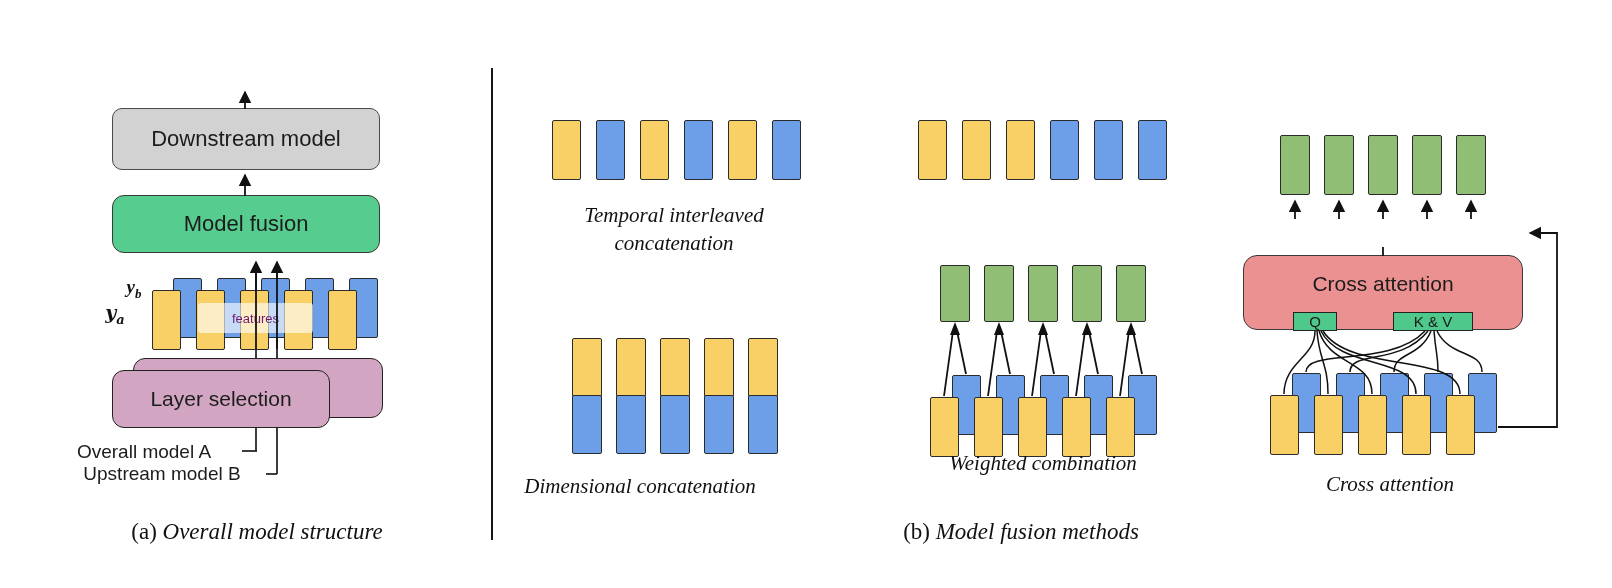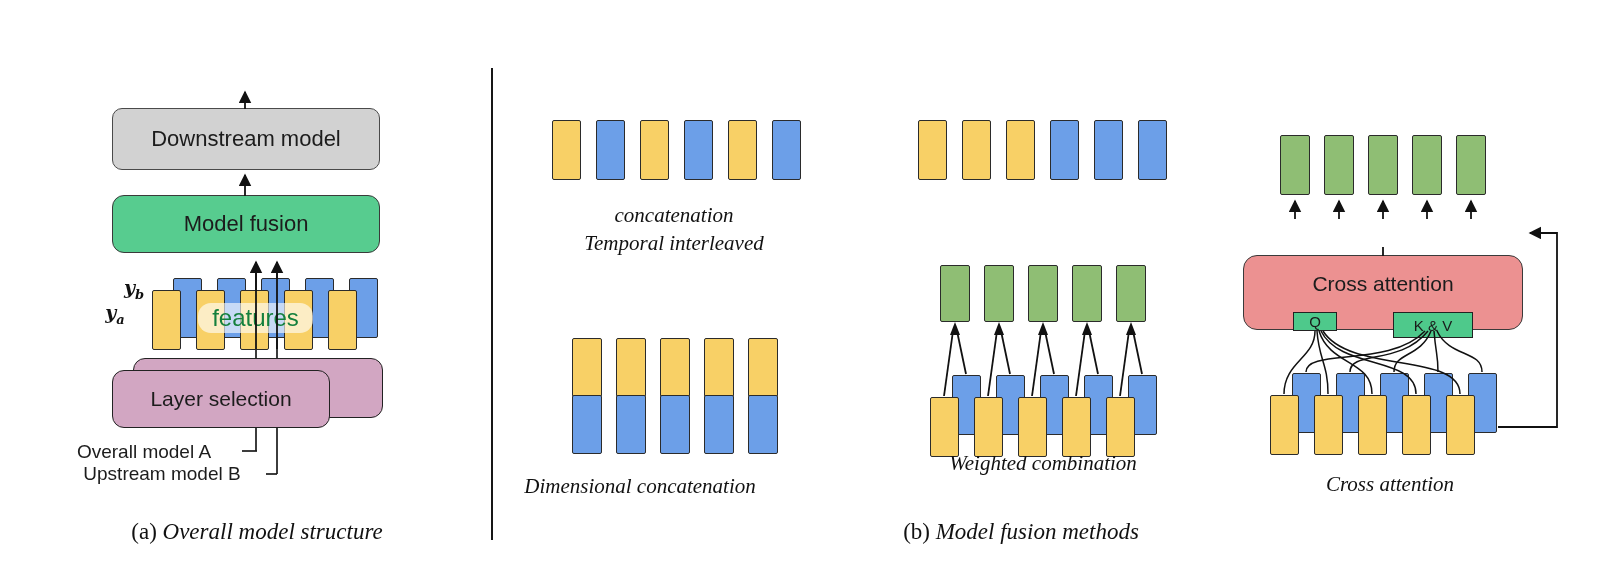--- a/index.html
+++ b/index.html
@@ -106,8 +106,8 @@
       <div class="blk" style="background: var(--blue);"></div>
     </div>
   <div class="lbl serifit center2" style="left:674px;top:229px;">
+    <div>Temporal interleaved</div>
     <div>concatenation</div>
-    <div>Temporal interleaved</div>
   </div>
 
   <div class="trow" style="left:918px;top:120px;">

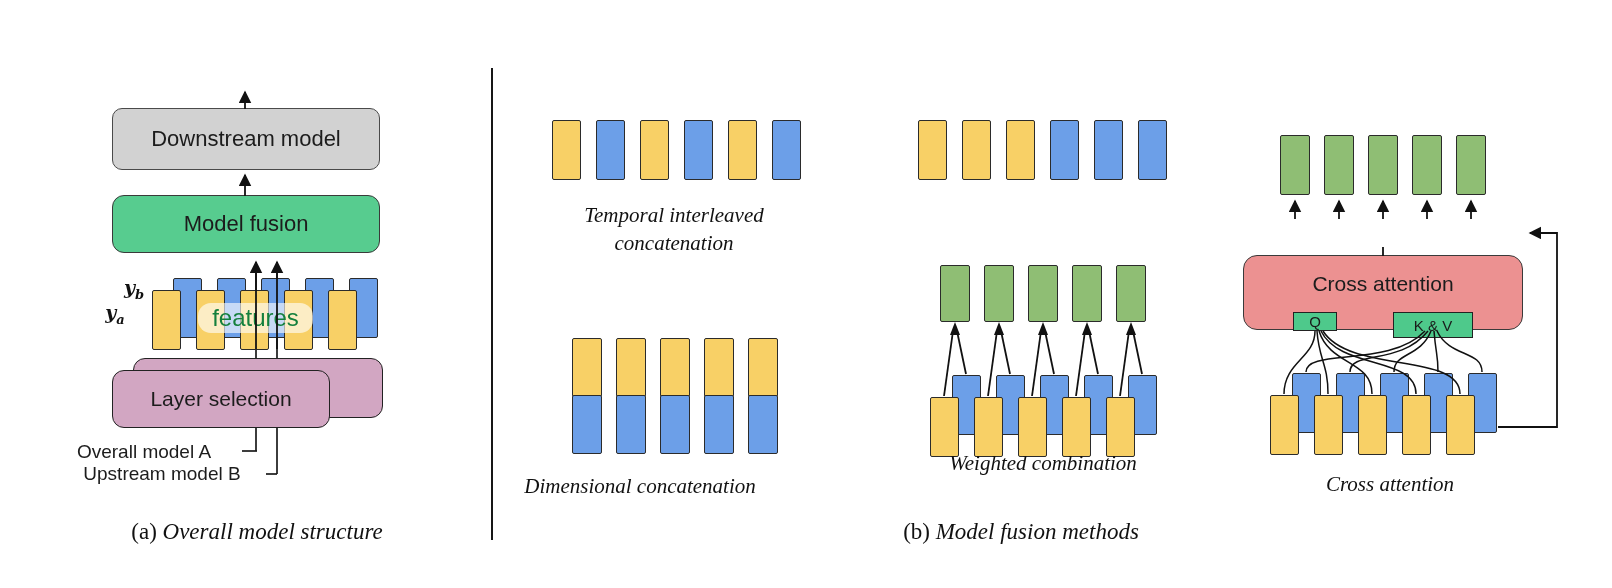--- a/index.html
+++ b/index.html
@@ -75,7 +75,7 @@
     <span>features</span>
   </div>
 
-  <div class="lbl ylab" style="left:134px;top:289px;">
+  <div class="lbl ylab" style="left:134px;top:289px;font-family:Liberation Serif, serif;">
     <span>y</span><sub>b</sub>
   </div>
   <div class="lbl ylab" style="left:115px;top:314px;">

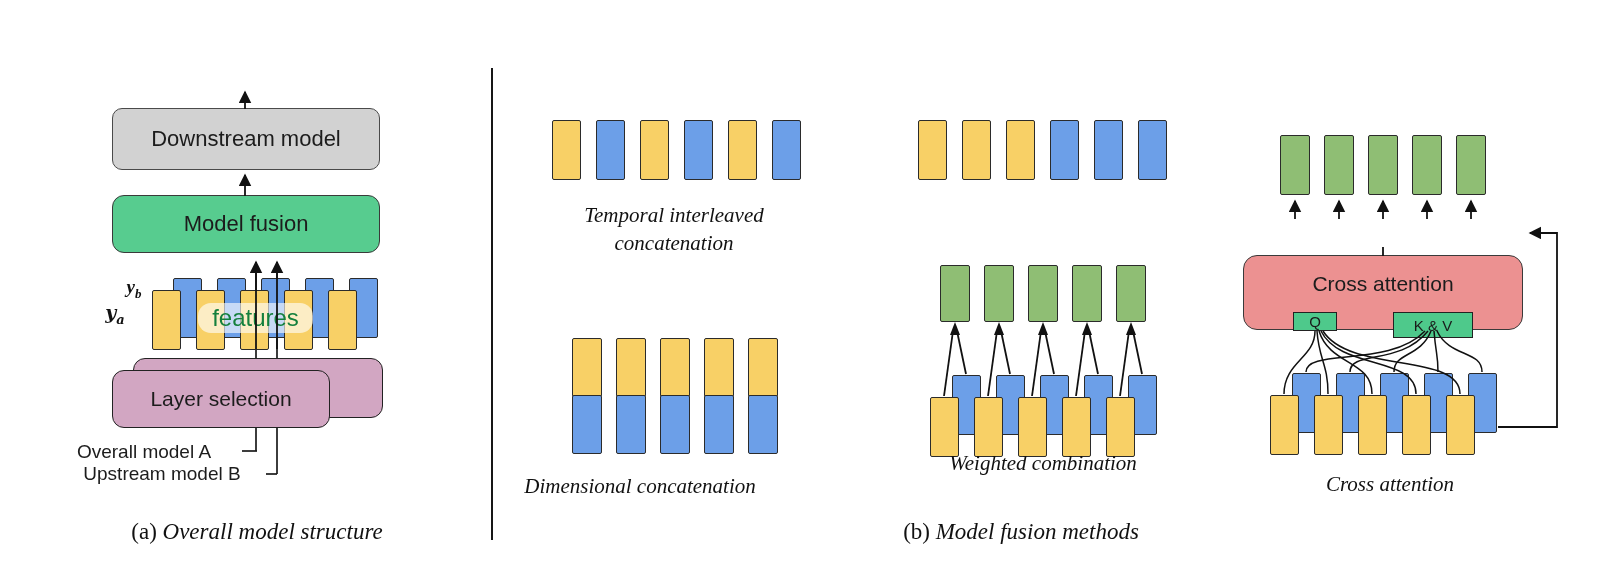--- a/index.html
+++ b/index.html
@@ -32,8 +32,8 @@
   .ylab{font-family:"DejaVu Serif",serif;font-style:italic;font-weight:bold;font-size:19px;color:#111;}
   .ylab sub{font-size:13px;}
   .divider{position:absolute;z-index:1;background:#161616;}
-  .features-ov{position:absolute;z-index:3;background:rgba(255,255,255,0.62);border-radius:13px;
-               display:flex;align-items:center;justify-content:center;font-size:24px;color:#15803d;}
+  .features-ov{position:absolute;z-index:3;background:rgba(255,255,255,0.62);border-radius:3px;
+               display:flex;align-items:center;justify-content:center;font-size:13px;color:#701a75;}
   .center2{text-align:center;line-height:1.35;}
 </style>
 </head>

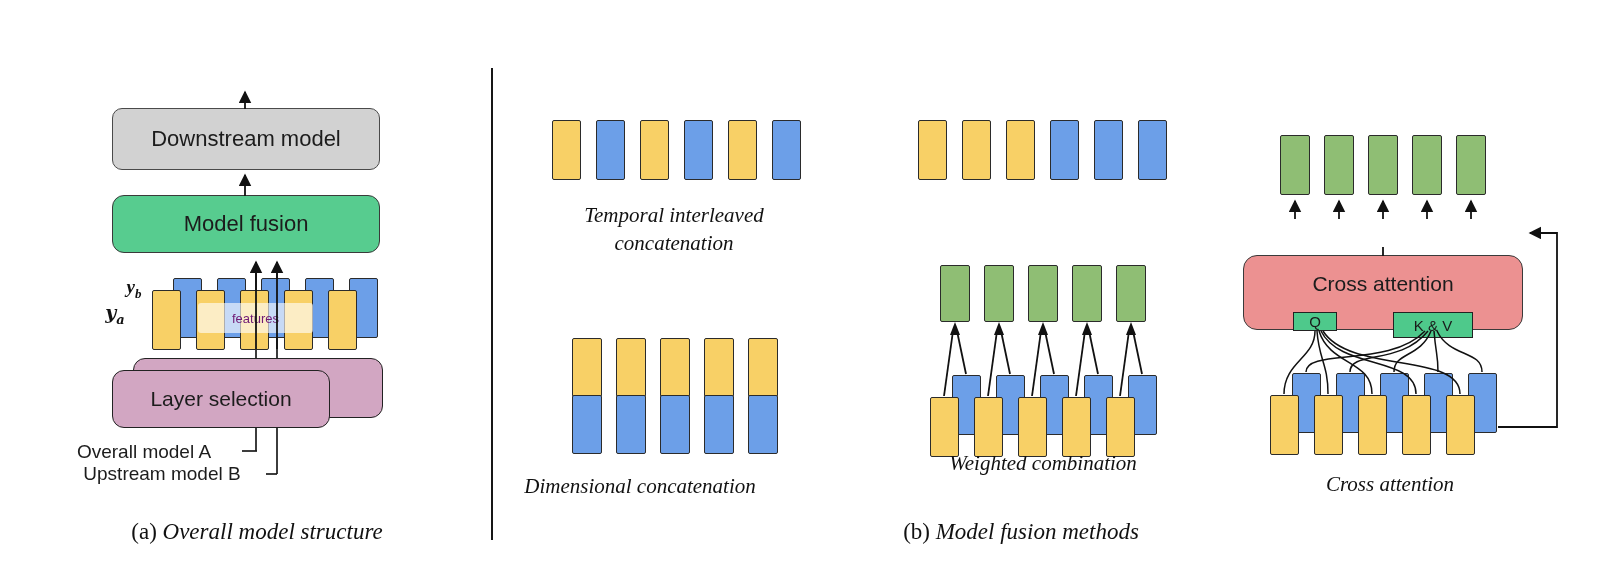--- a/index.html
+++ b/index.html
@@ -179,7 +179,7 @@
   <div class="shape" style="left:1293px;top:312px;width:44px;height:19px;background:var(--qkv_green);border:1.5px solid #222;font-size:15px;z-index:2;">
     <span>Q</span>
   </div>
-  <div class="shape" style="left:1393px;top:312px;width:80px;height:26px;background:var(--qkv_green);border:1.5px solid #222;font-size:15px;z-index:2;">
+  <div class="shape" style="left:1393px;top:312px;width:80px;height:19px;background:var(--qkv_green);border:1.5px solid #222;font-size:15px;z-index:2;">
     <span>K &amp; V</span>
   </div>
 

